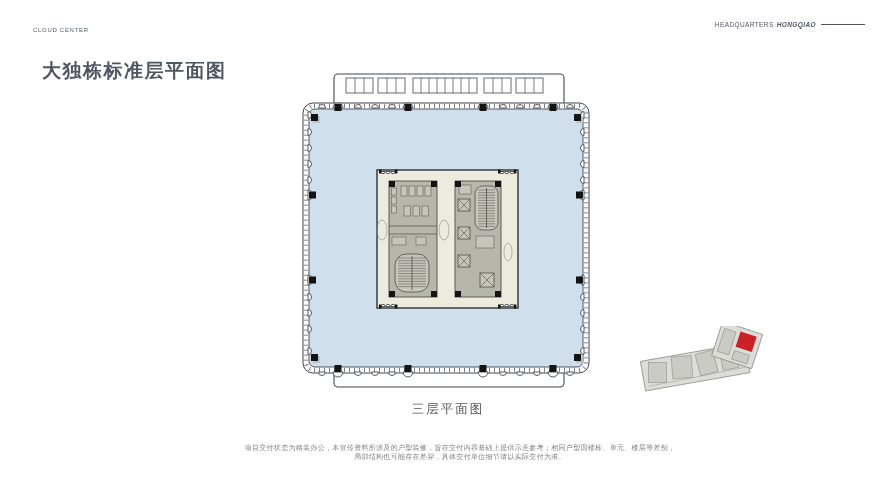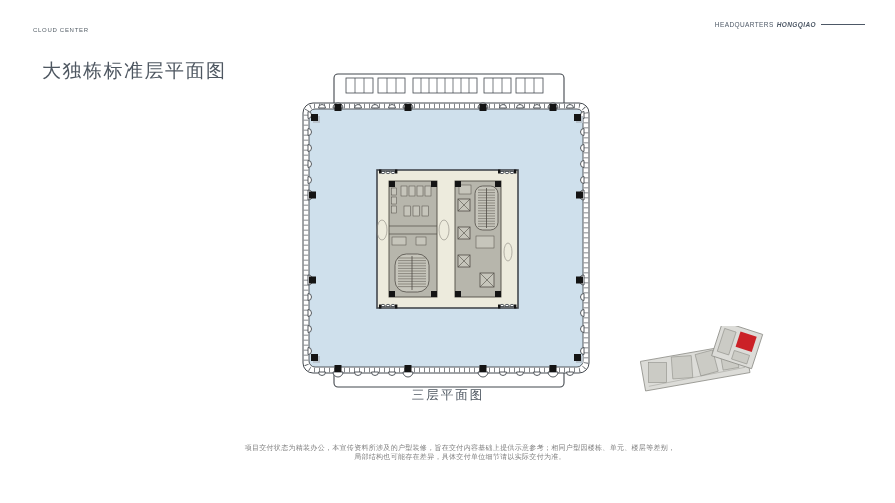--- a/index.html
+++ b/index.html
@@ -20,7 +20,7 @@
   .hdr-line{width:44px;height:1px;background:#4d5866;margin-left:5px;}
   .page-title{
     position:absolute;left:42px;top:58px;
-    font-size:19px;color:#4e5761;letter-spacing:1.5px;font-weight:400;
+    font-size:19px;color:#4e5761;letter-spacing:1.5px;font-weight:700;
   }
   .plan-wrap{position:absolute;left:278px;top:58px;width:340px;height:336px;}
   .plan-caption{

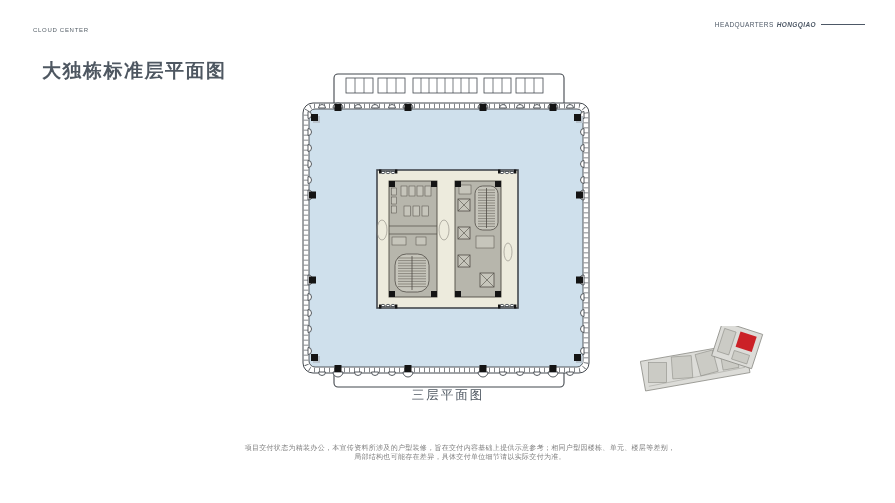--- a/index.html
+++ b/index.html
@@ -24,7 +24,7 @@
   }
   .plan-wrap{position:absolute;left:278px;top:58px;width:340px;height:336px;}
   .plan-caption{
-    position:absolute;left:278px;top:387px;width:340px;text-align:center;
+    position:absolute;left:278px;top:401px;width:340px;text-align:center;
     font-size:12.5px;color:#4e5761;letter-spacing:2px;
   }
   .locator{position:absolute;left:640px;top:326px;width:135px;height:72px;}

